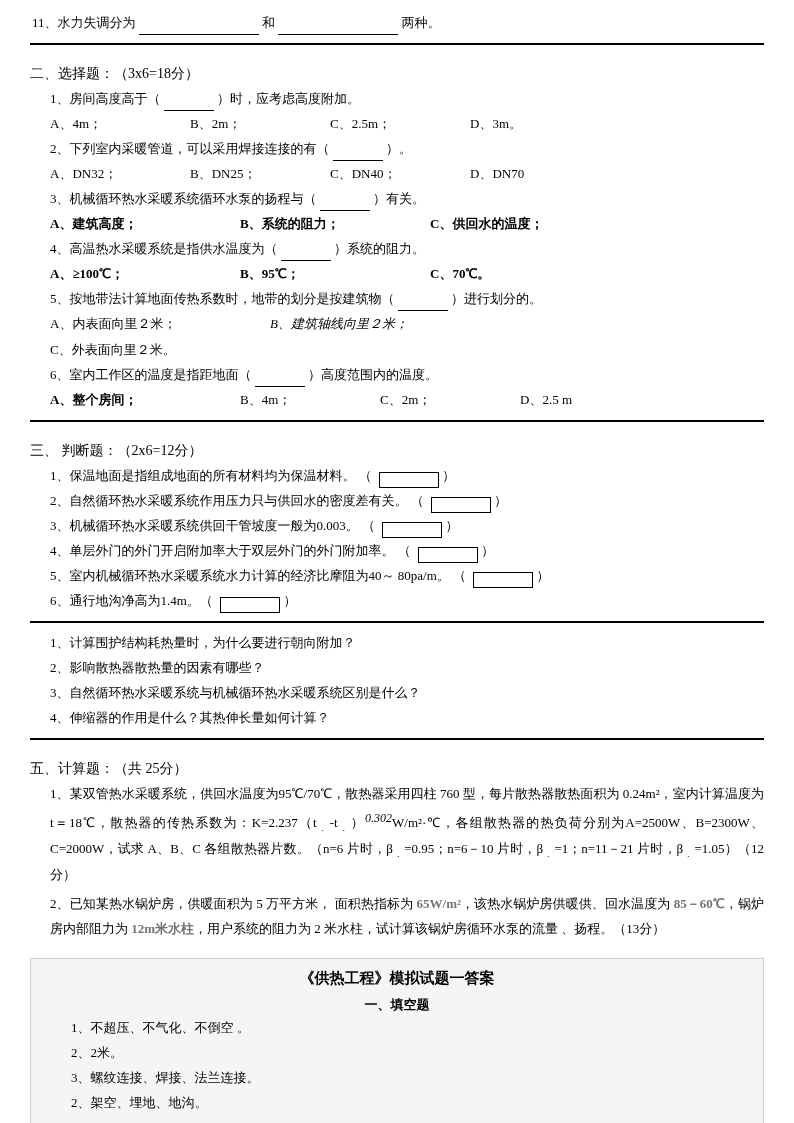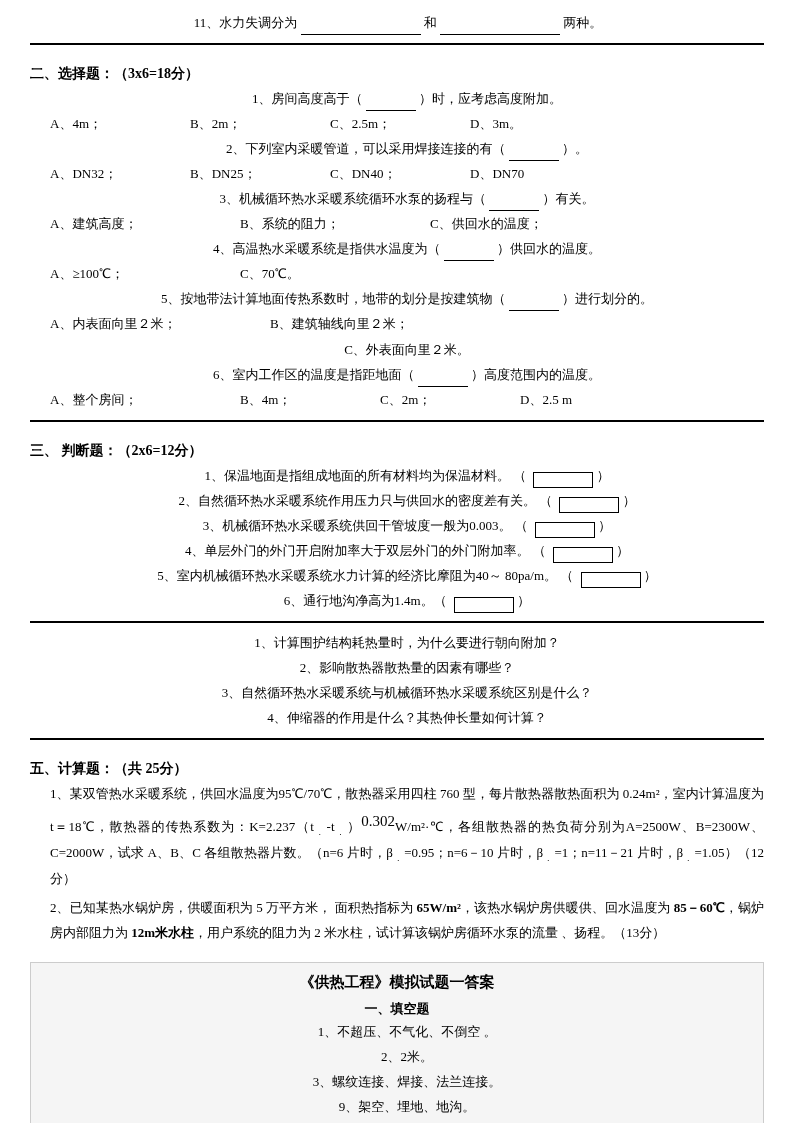--- a/index.html
+++ b/index.html
@@ -25,7 +25,6 @@
       line-height: 1.85;
       margin: 1px 0;
       padding-left: 2px;
-      text-align: center;
     }
     .indent {
       padding-left: 20px;

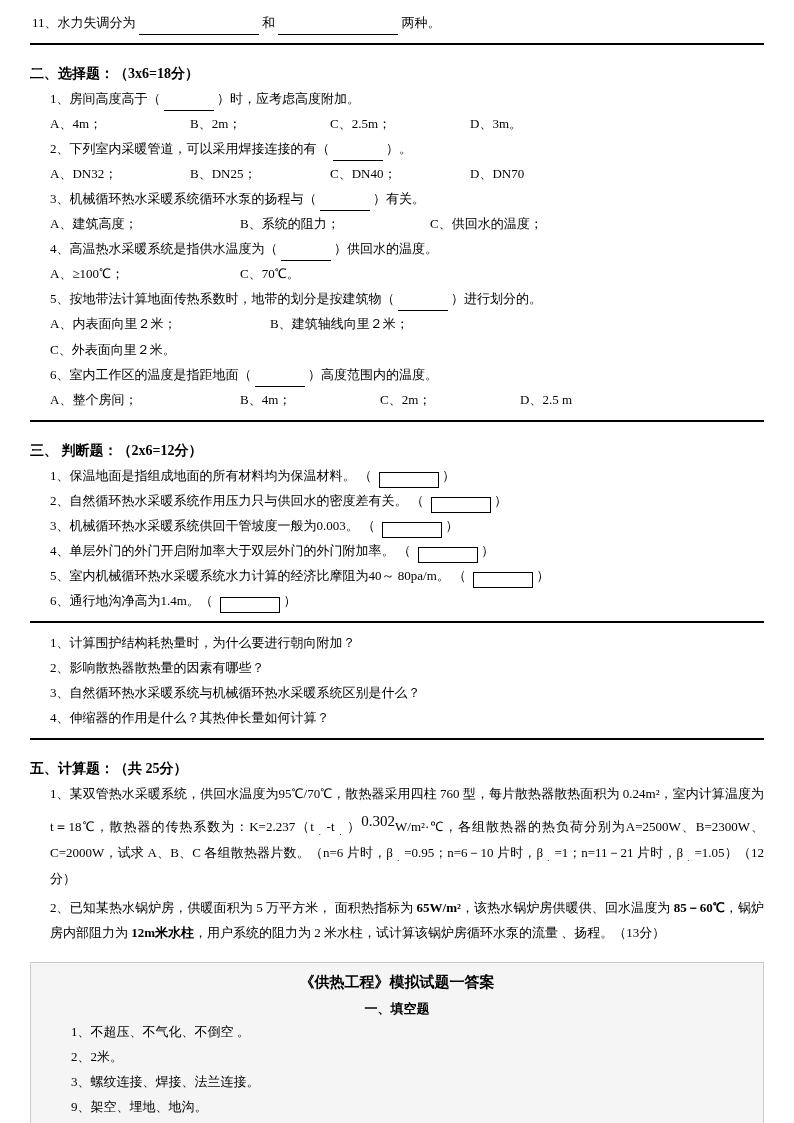--- a/index.html
+++ b/index.html
@@ -17,7 +17,7 @@
       background: #fff;
     }
     .section-header {
-      font-weight: bold;
+      font-weight: normal;
       font-size: 14px;
       margin: 20px 0 4px 0;
     }

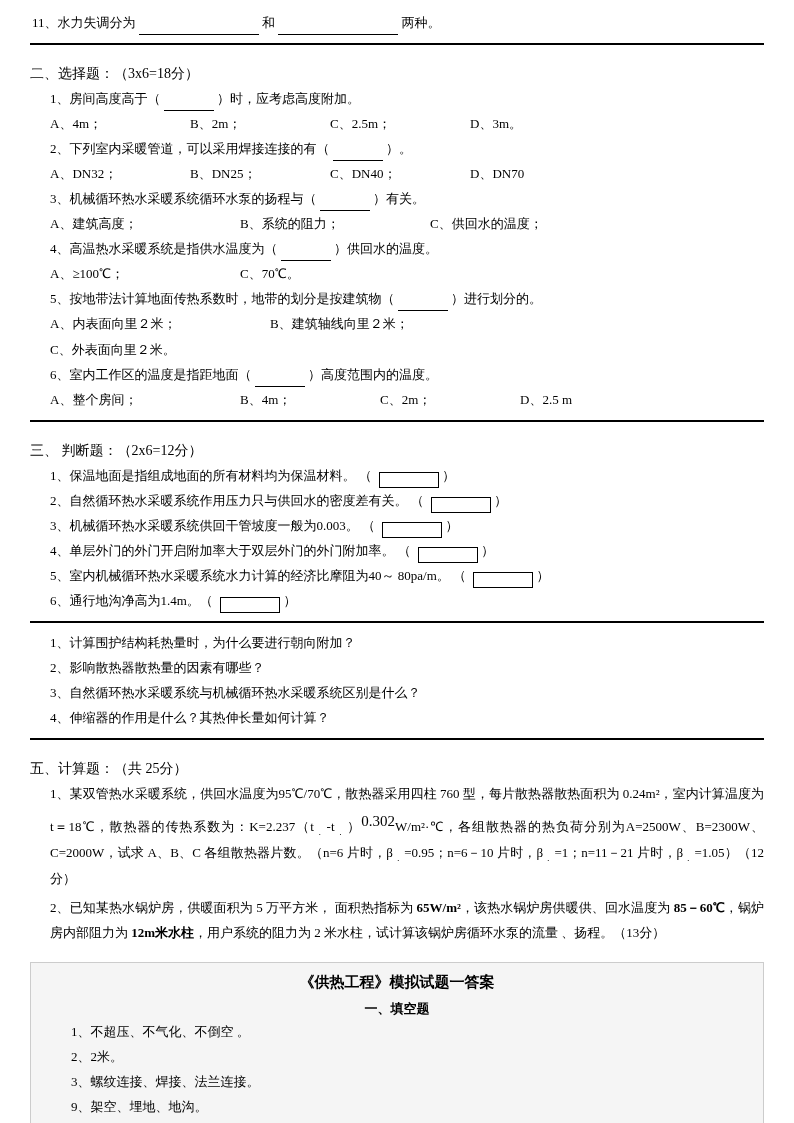--- a/index.html
+++ b/index.html
@@ -43,6 +43,7 @@
     .opt-wide {
       min-width: 180px;
       margin-right: 10px;
+      font-weight: bold;
     }
     .blank-sm {
       display: inline-block;

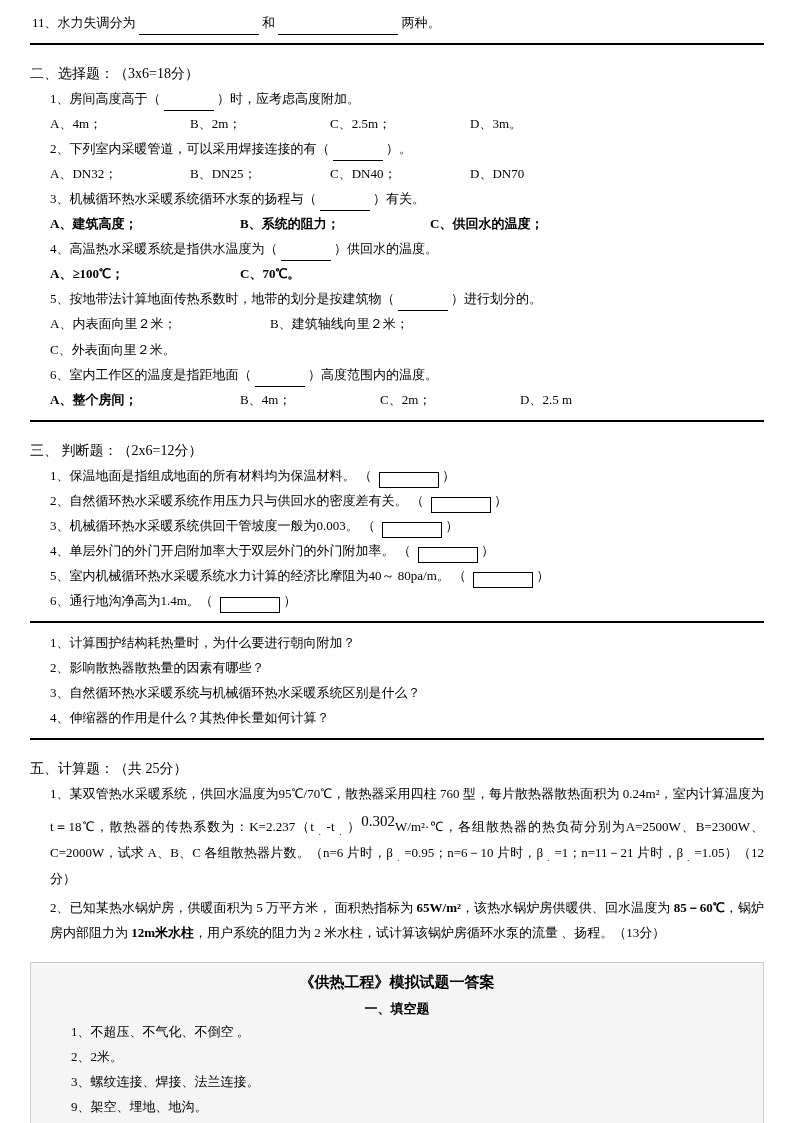--- a/index.html
+++ b/index.html
@@ -152,7 +152,7 @@
   <div class="line indent">
     <span>4、高温热水采暖系统是指供水温度为（</span>
     <span class="blank-sm"></span>
-    <span>）供回水的温度。</span>
+    <span>）系统的阻力。</span>
   </div>
   <div class="options-row">
     <span class="opt-wide">A、≥100℃；</span>

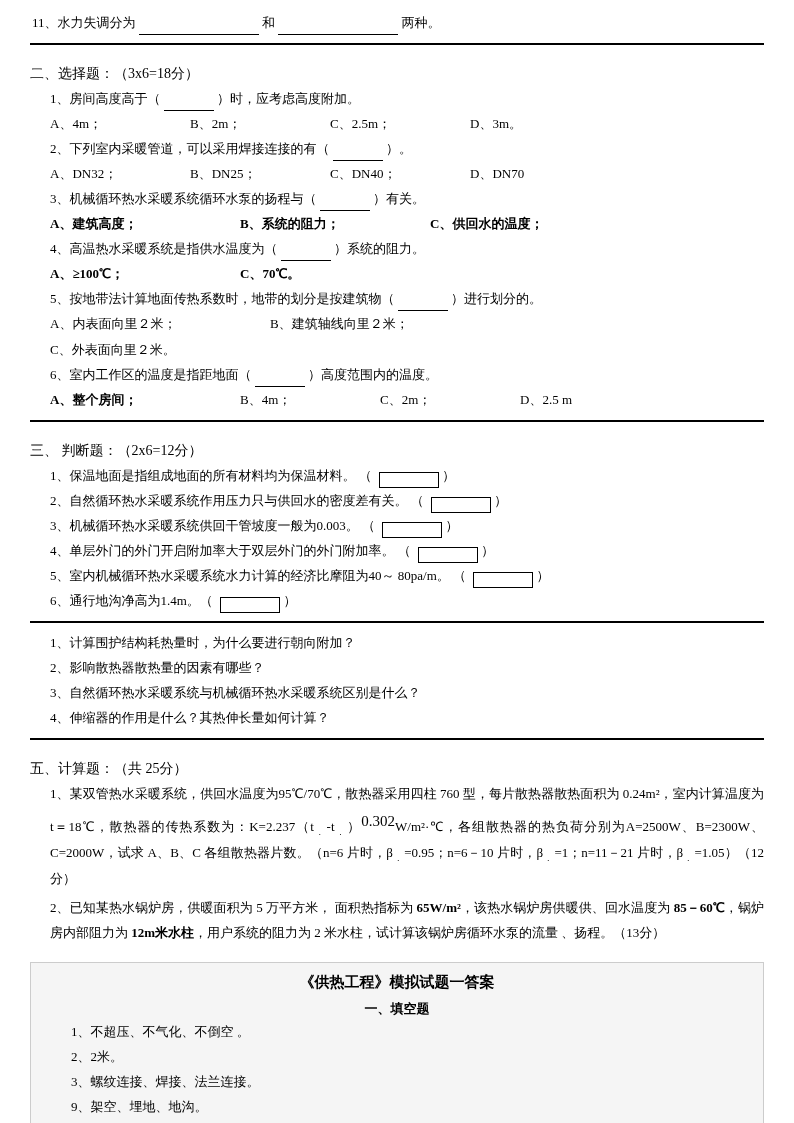--- a/index.html
+++ b/index.html
@@ -156,6 +156,7 @@
   </div>
   <div class="options-row">
     <span class="opt-wide">A、≥100℃；</span>
+    <span class="opt-wide">B、95℃；</span>
     <span class="opt-wide">C、70℃。</span>
   </div>
 

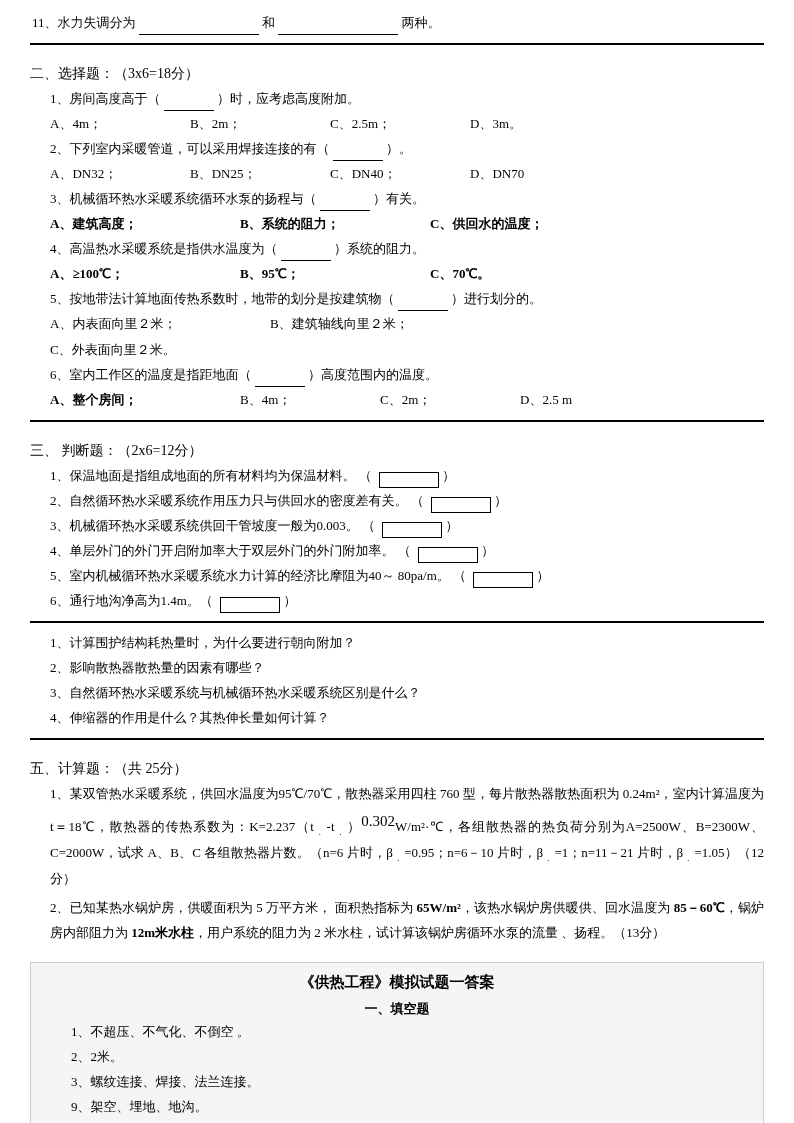--- a/index.html
+++ b/index.html
@@ -167,7 +167,7 @@
   </div>
   <div class="options-row">
     <span style="min-width:210px;margin-right:10px;">A、内表面向里２米；</span>
-    <span style="min-width:210px;margin-right:10px;">B、建筑轴线向里２米；</span>
+    <span style="min-width:210px;margin-right:10px;font-style:italic;">B、建筑轴线向里２米；</span>
   </div>
   <div class="line indent">
     <span>C、外表面向里２米。</span>

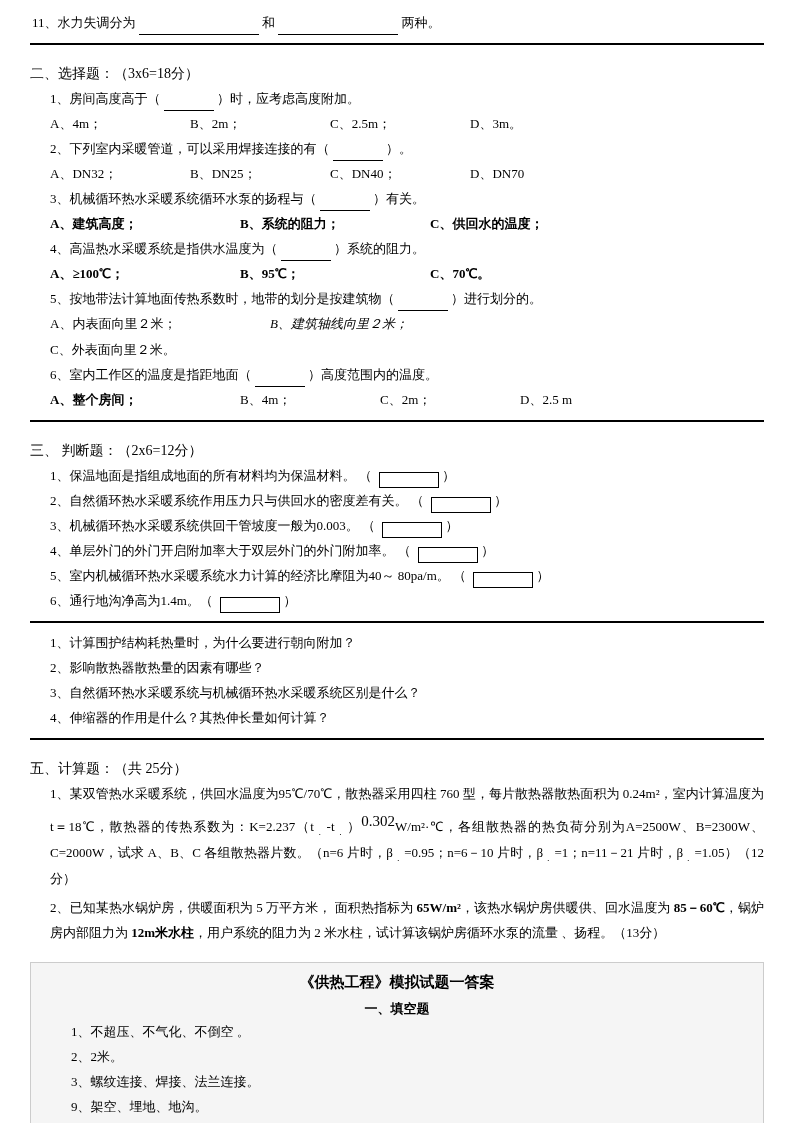--- a/index.html
+++ b/index.html
@@ -90,7 +90,8 @@
       text-align: center;
     }
     sup {
-      font-size: 15px;
+      font-size: 12px;
+      font-style: italic;
     }
     .highlight-red {
       color: #000000;

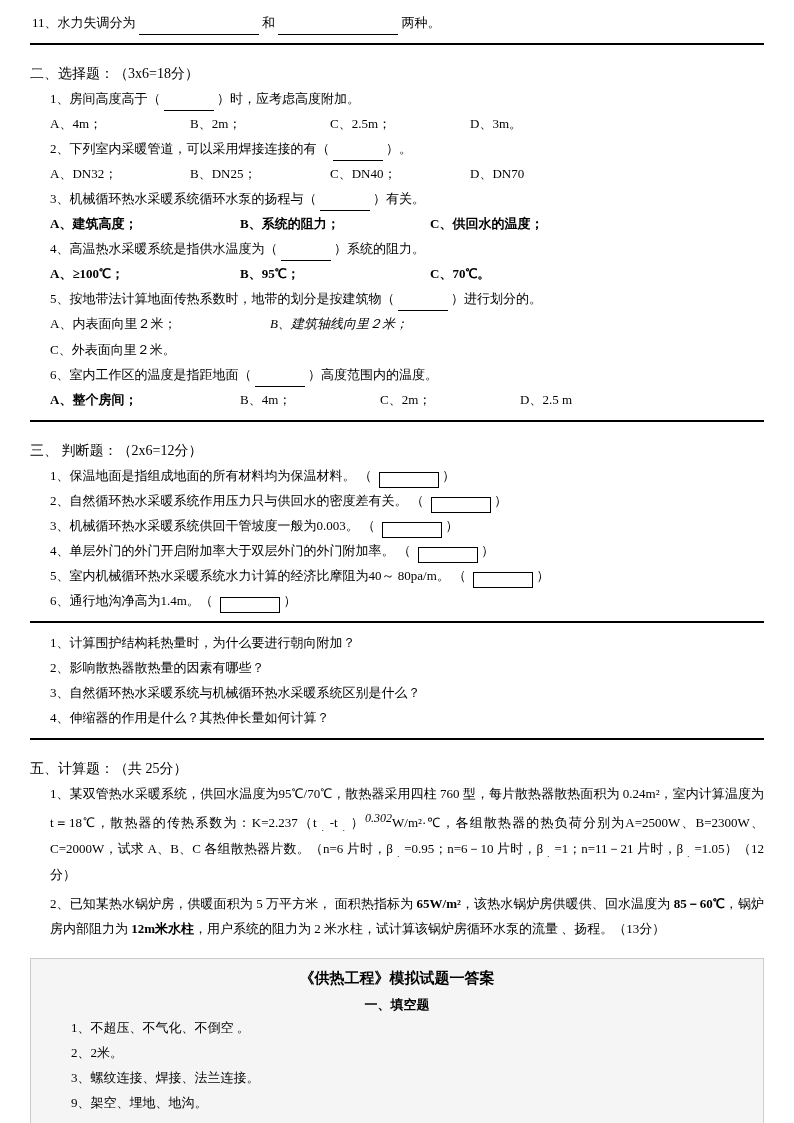--- a/index.html
+++ b/index.html
@@ -94,7 +94,7 @@
       font-style: italic;
     }
     .highlight-red {
-      color: #000000;
+      color: #737373;
     }
     .bold { font-weight: bold; }
   </style>

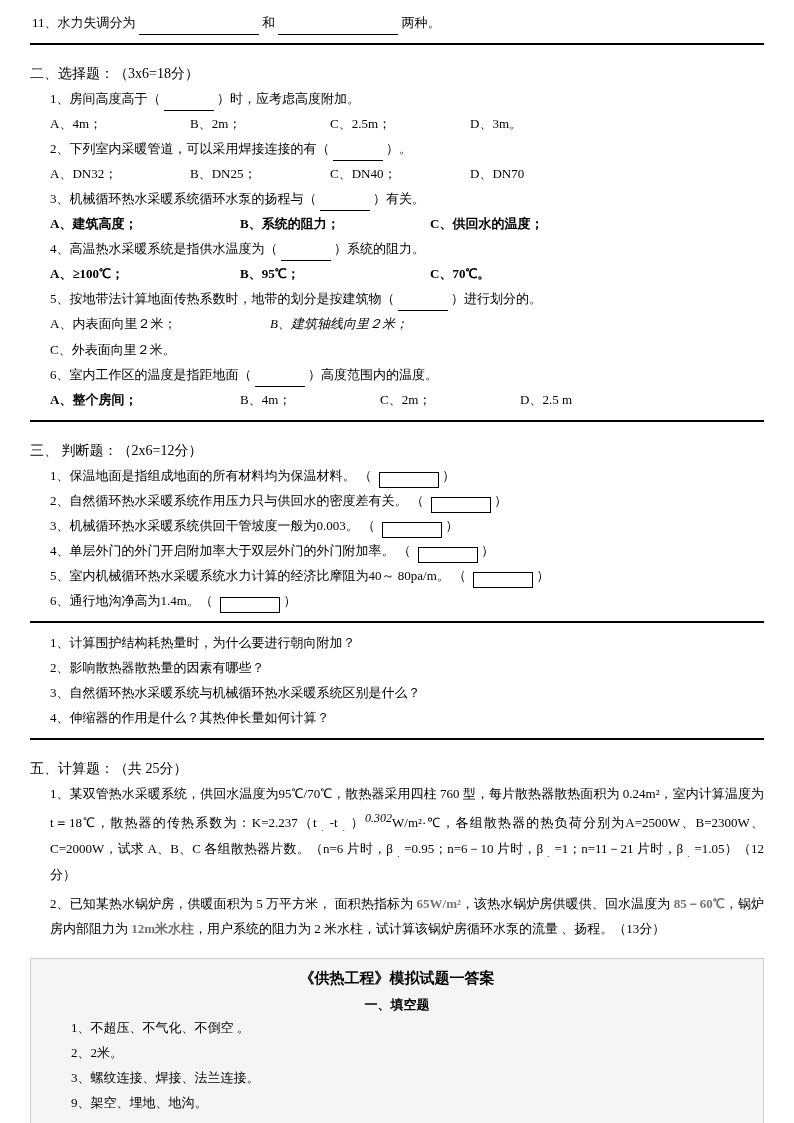--- a/index.html
+++ b/index.html
@@ -246,7 +246,7 @@
     <div class="line indent">1、不超压、不气化、不倒空 。</div>
     <div class="line indent">2、2米。</div>
     <div class="line indent">3、螺纹连接、焊接、法兰连接。</div>
-    <div class="line indent">9、架空、埋地、地沟。</div>
+    <div class="line indent">2、架空、埋地、地沟。</div>
     <div class="line indent">5、60～120Pa/m。</div>
     <div class="line indent">6、户间传热。</div>
   </div>

